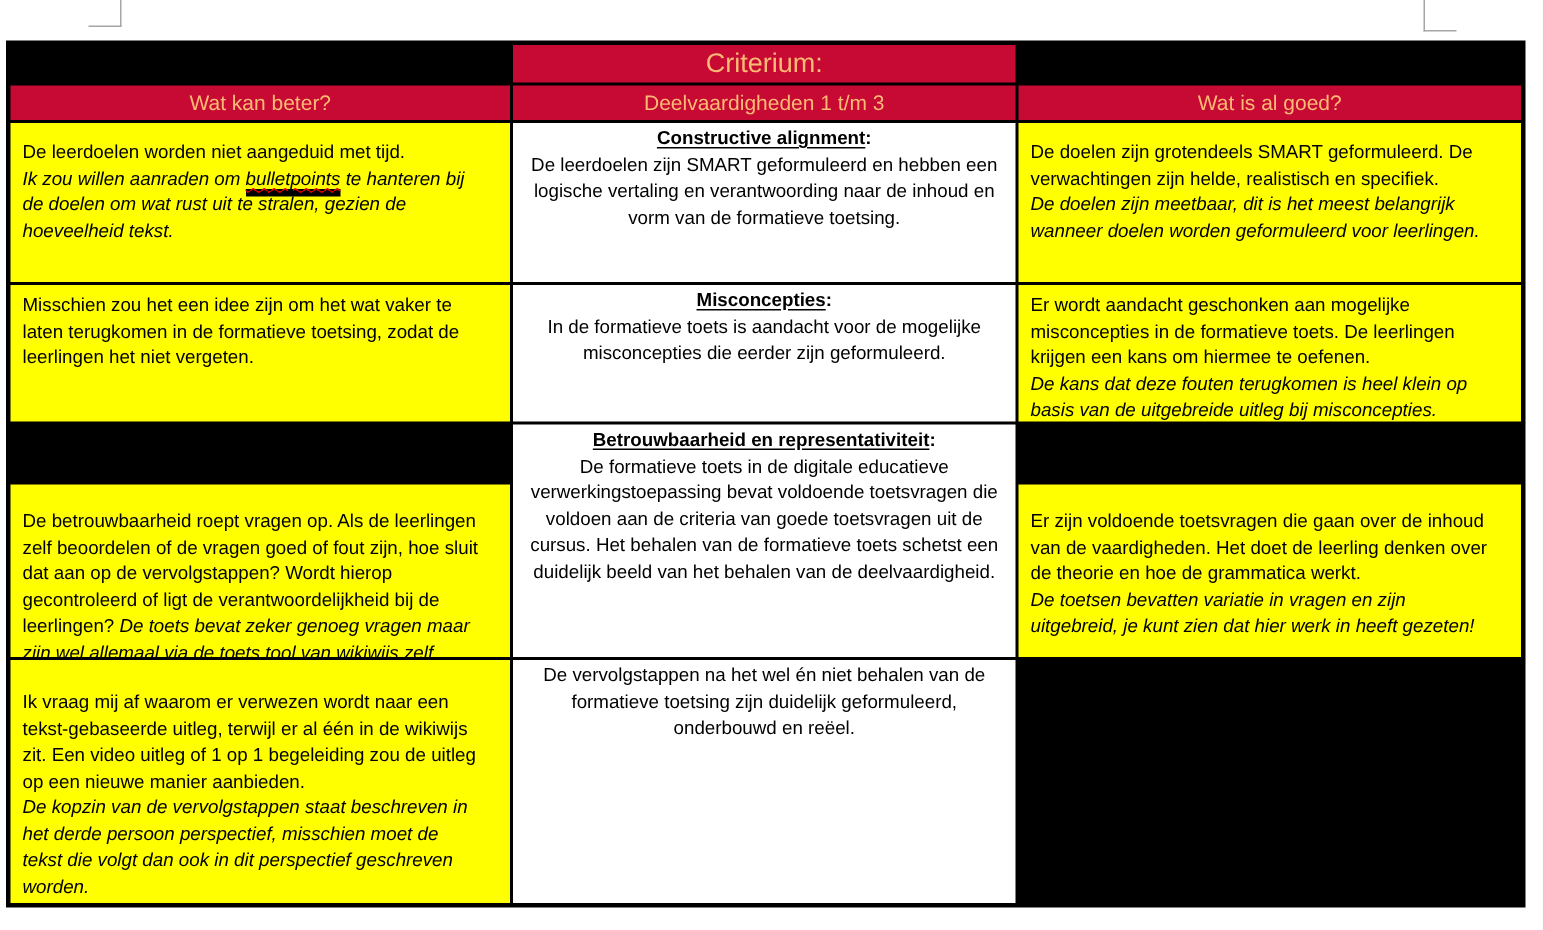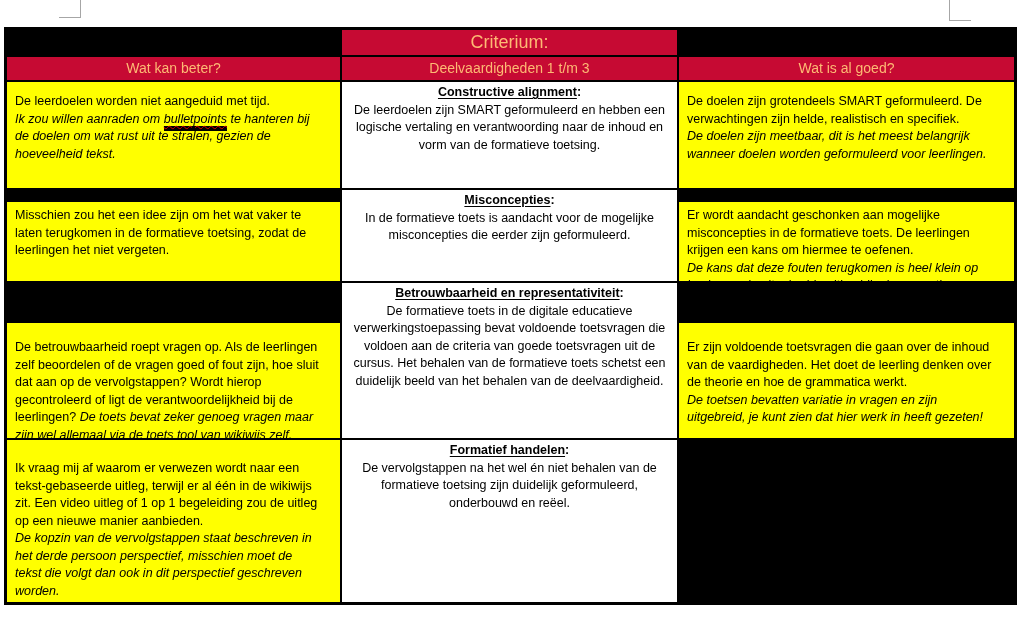--- a/index.html
+++ b/index.html
@@ -73,7 +73,7 @@
   }
   
   .pt-r2 { padding-top: 11px; }
-  .pt-r3 { padding-top: 5px; margin-top: 12px; }
+  .pt-r3 { padding-top: 5px; }
   .pt-r4 { padding-top: 16px; margin-top: 40px; }
   .pt-r5 { padding-top: 20px; }
   .mid-title {

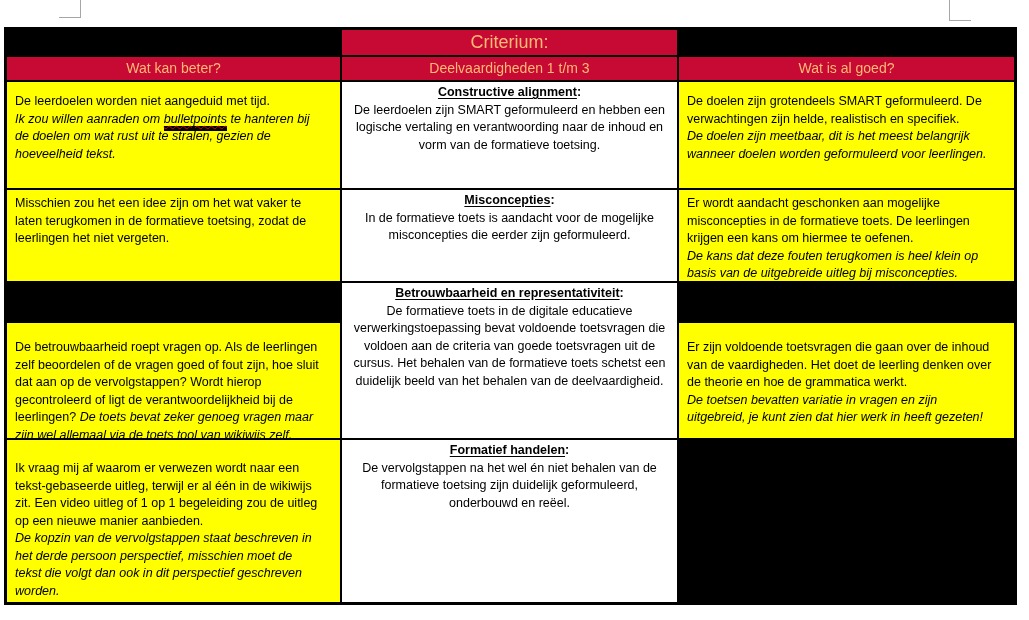--- a/index.html
+++ b/index.html
@@ -142,7 +142,6 @@
 
     <div class="cell yellow pt-r5"><span class="seg-normal">Ik vraag mij af waarom er verwezen wordt naar een tekst-gebaseerde uitleg, terwijl er al één in de wikiwijs zit. Een video uitleg of 1 op 1 begeleiding zou de uitleg op een nieuwe manier aanbieden.</span><br><span class="seg-italic">De kopzin van de vervolgstappen staat beschreven in het derde persoon perspectief, misschien moet de tekst die volgt dan ook in dit perspectief geschreven worden.</span></div>
     <div class="cell mid">
-      <div class="mid-title"><span class="title-u">Formatief handelen</span><span>:</span></div>
       <div class="mid-body">De vervolgstappen na het wel én niet behalen van de formatieve toetsing zijn duidelijk geformuleerd, onderbouwd en reëel.</div>
     </div>
 

